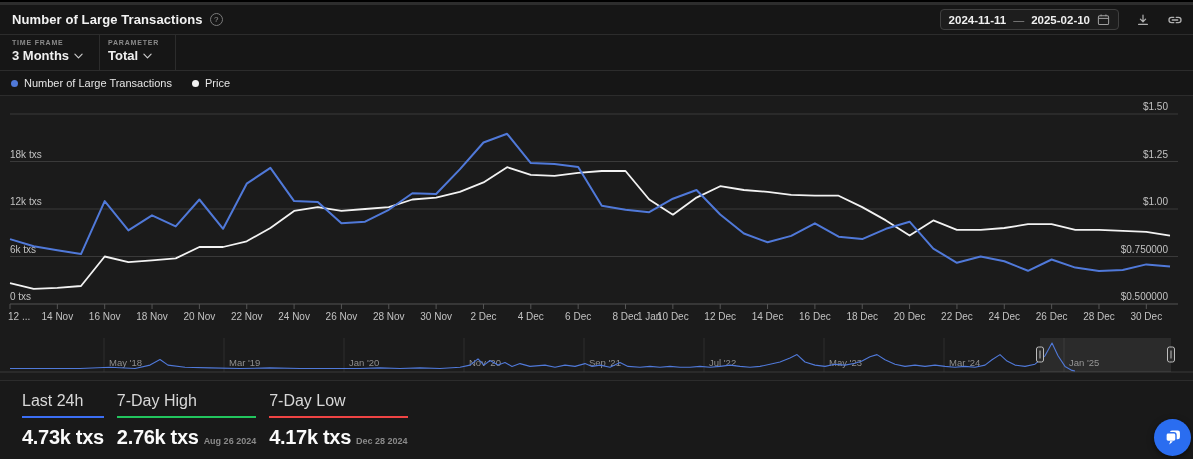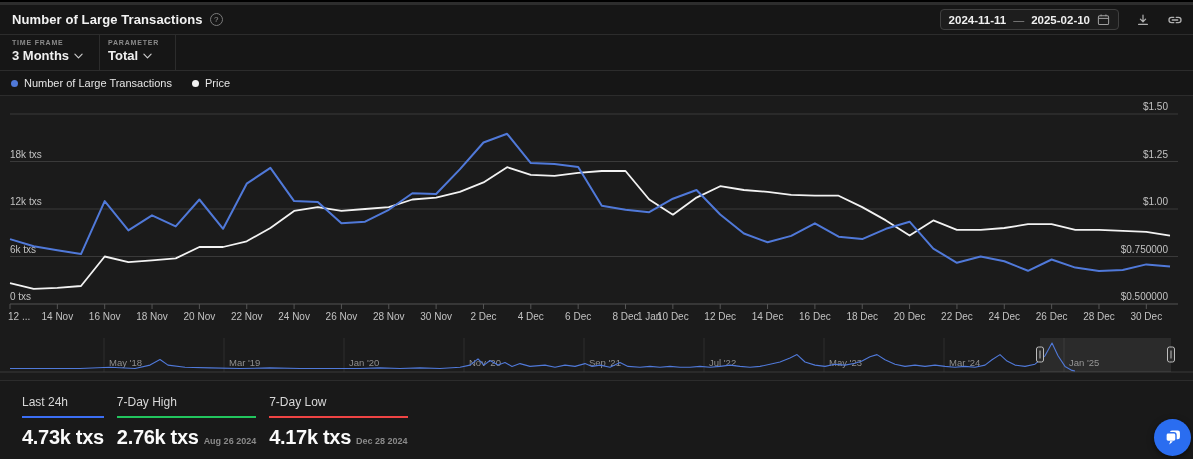--- a/index.html
+++ b/index.html
@@ -42,7 +42,7 @@
              border-top:1px solid #2c2c2c;display:flex;gap:13px;padding:11px 0 0 22px;}
   .stat{display:flex;flex-direction:column;}
   .stat-head{padding:0 2px 6px 0;border-bottom:2px solid #888;}
-  .stat-label{font-size:12px;color:#d8d8d8;}
+  .stat-label{font-size:16px;color:#d8d8d8;}
   .stat-value-row{margin-top:8px;display:flex;align-items:baseline;gap:5px;}
   .stat-value{font-size:20px;font-weight:800;color:#fafafa;letter-spacing:-.3px;text-align:center;}
   .stat-date{font-size:9px;font-weight:bold;color:#8a8a8a;}

